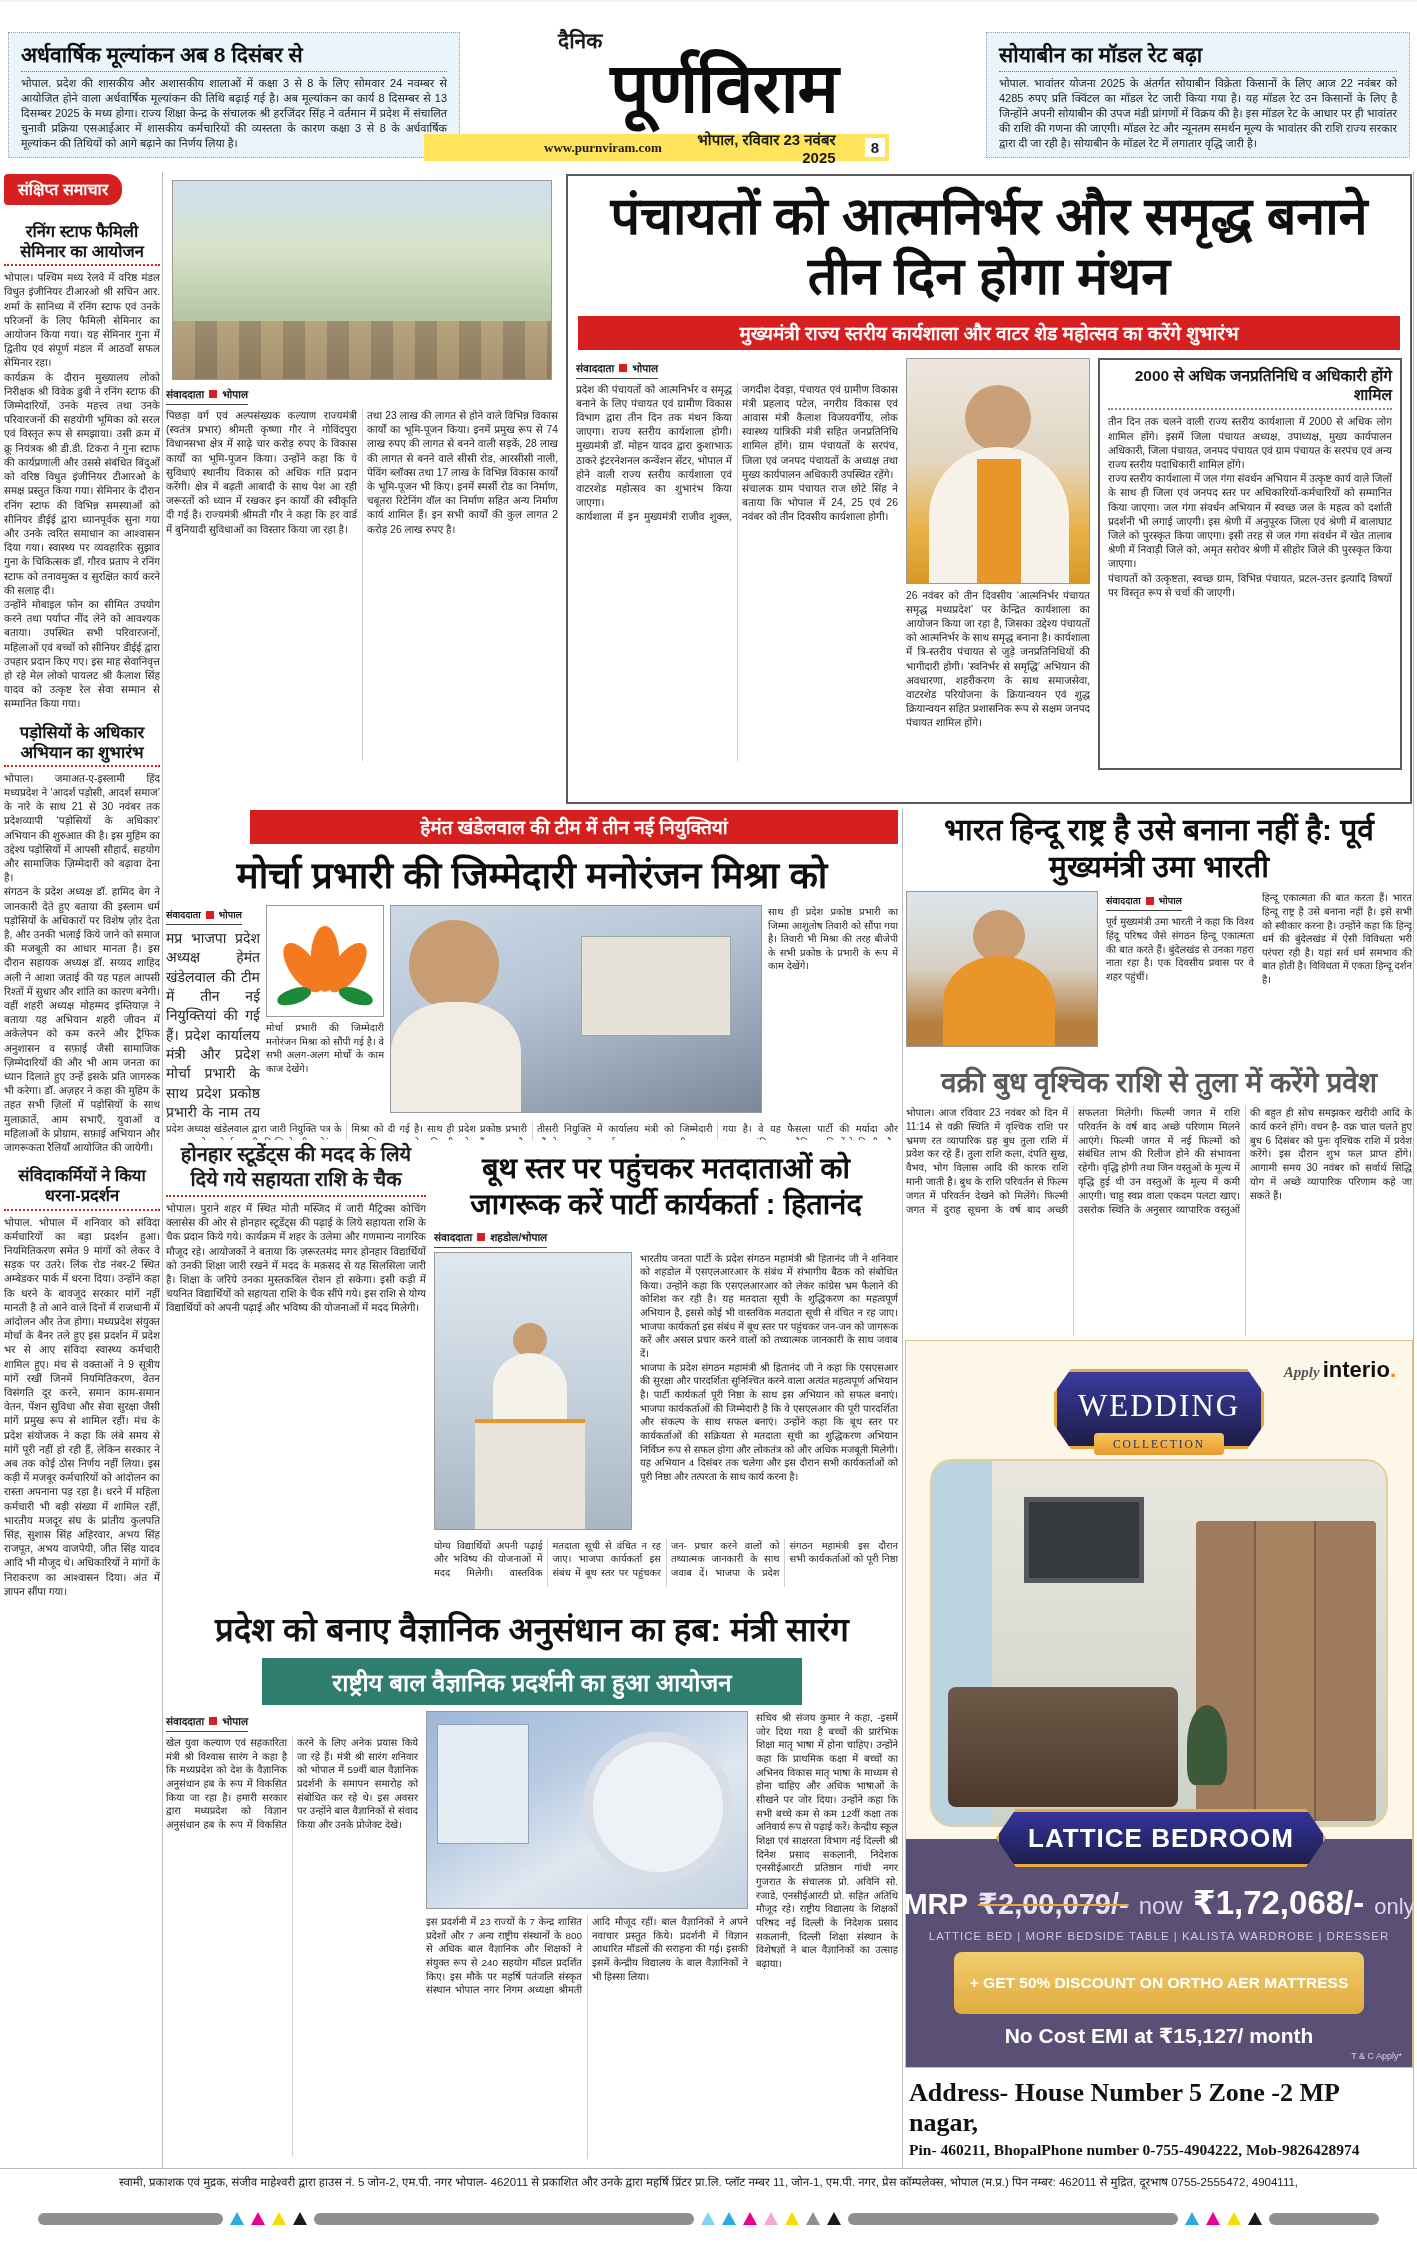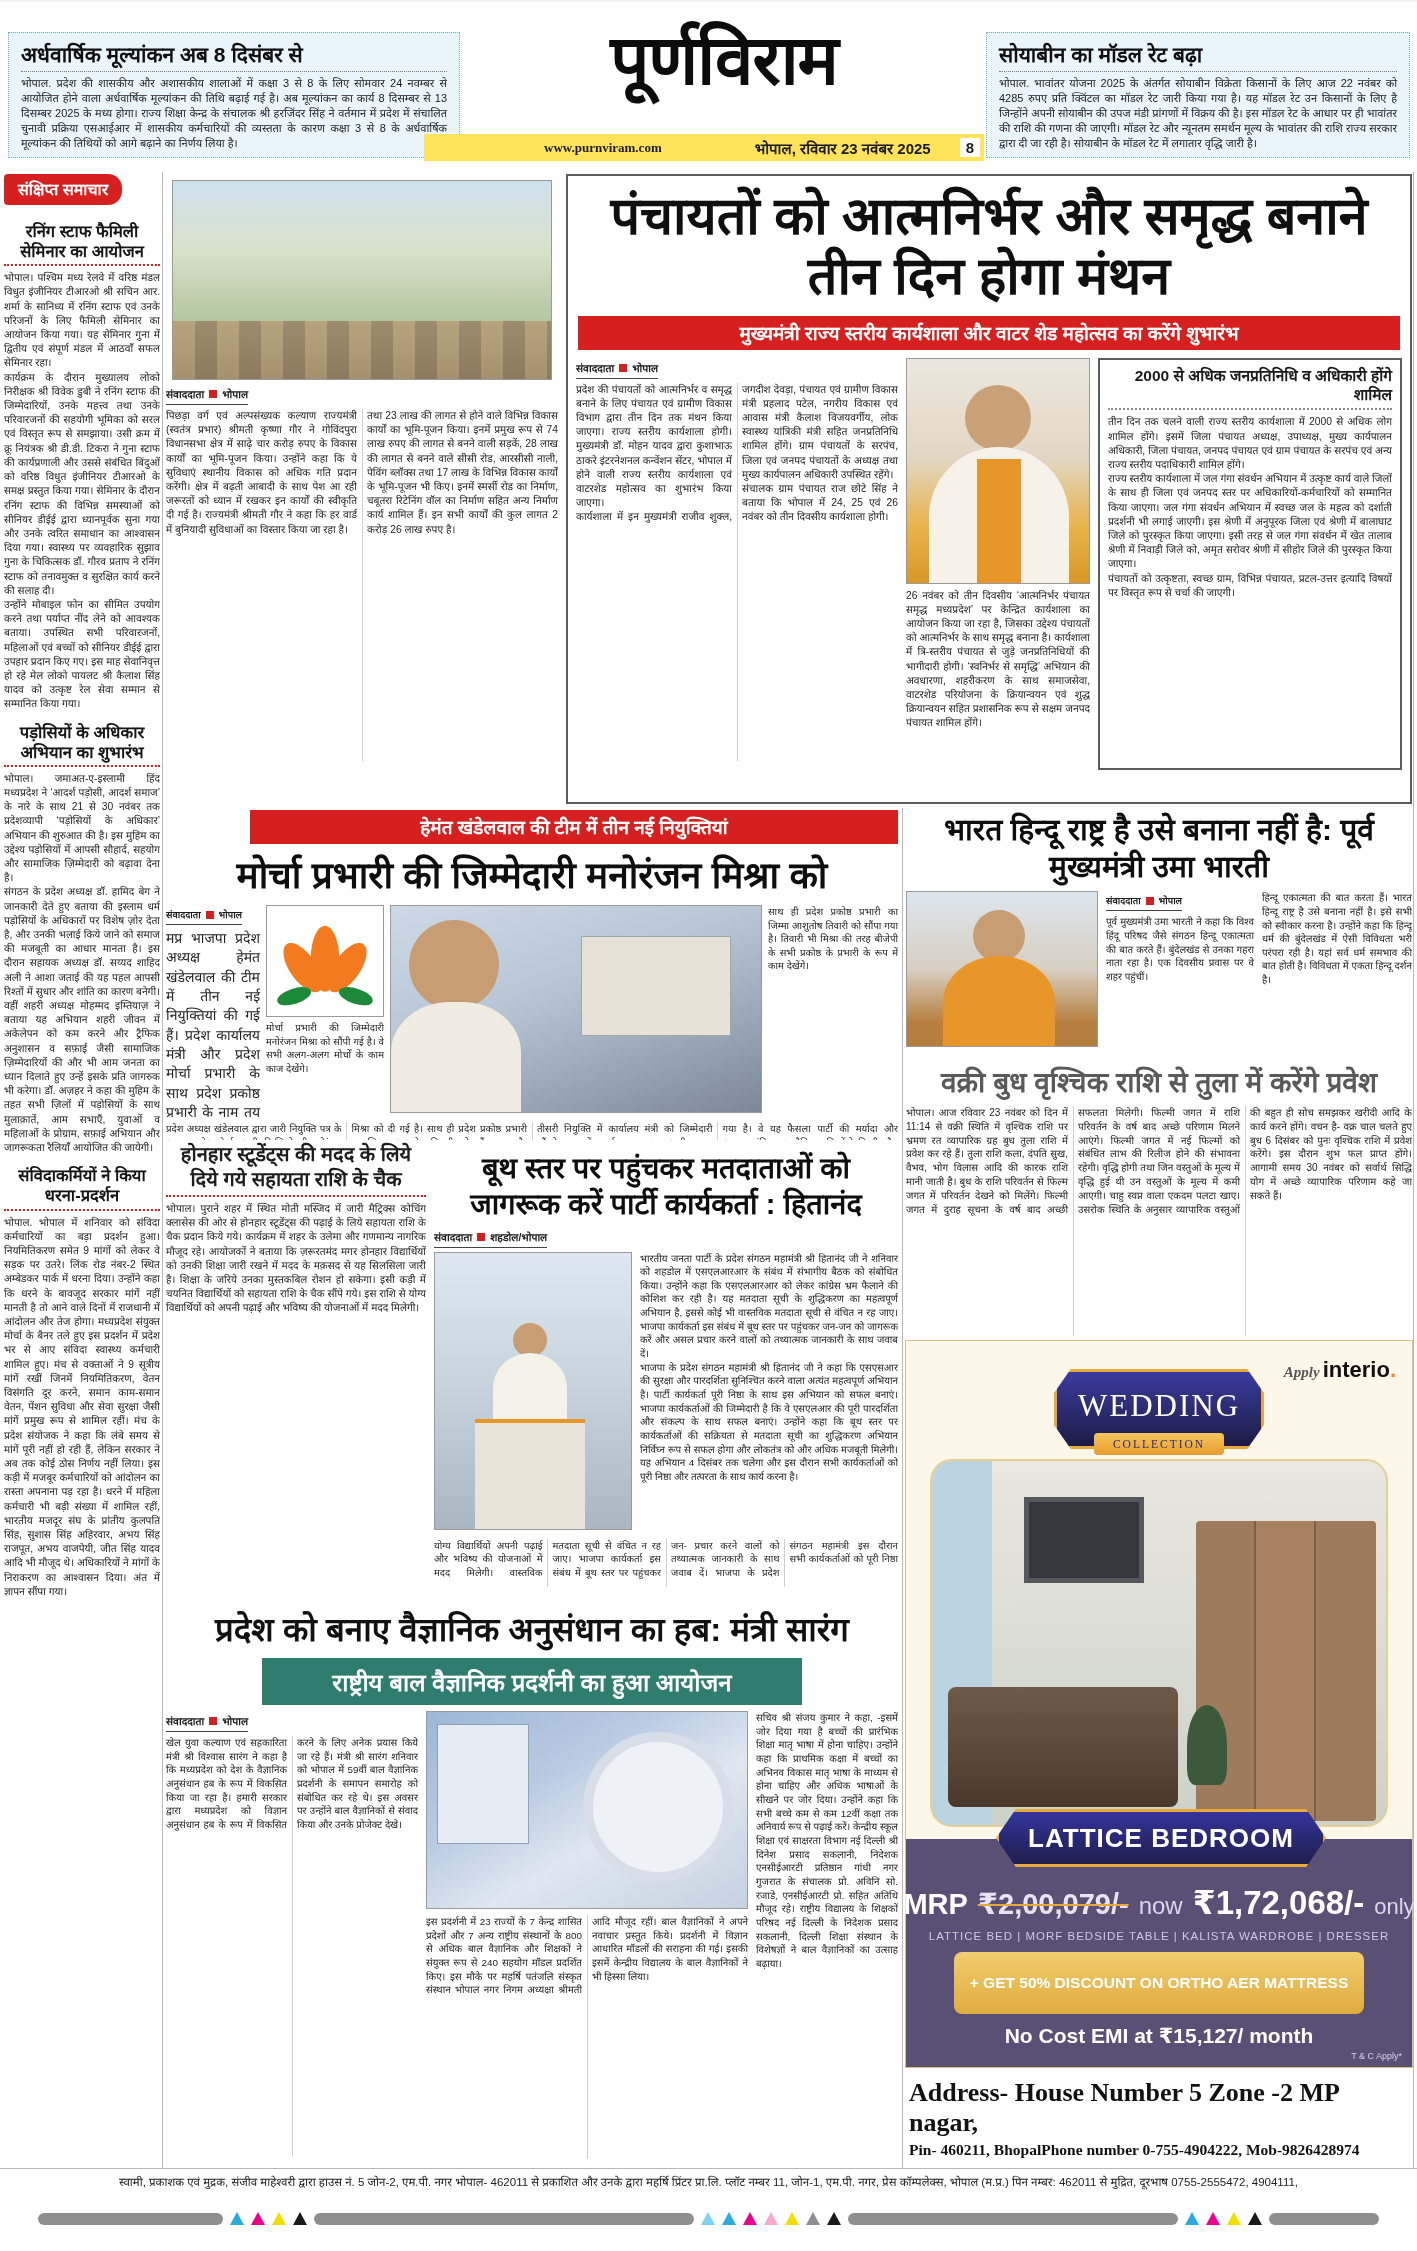--- a/index.html
+++ b/index.html
@@ -128,6 +128,7 @@
   </div>
 
   <div class="abs" id="masthead" style="left:466px; top:24px; width:516px; height:108px;">
+    <div class="mast-daily">दैनिक</div>
     <div class="mast-title">पूर्णविराम</div>
   </div>
   <div class="abs" id="mast-strip" style="left:424px; top:132px; width:560px; height:27px;gap:29px;">

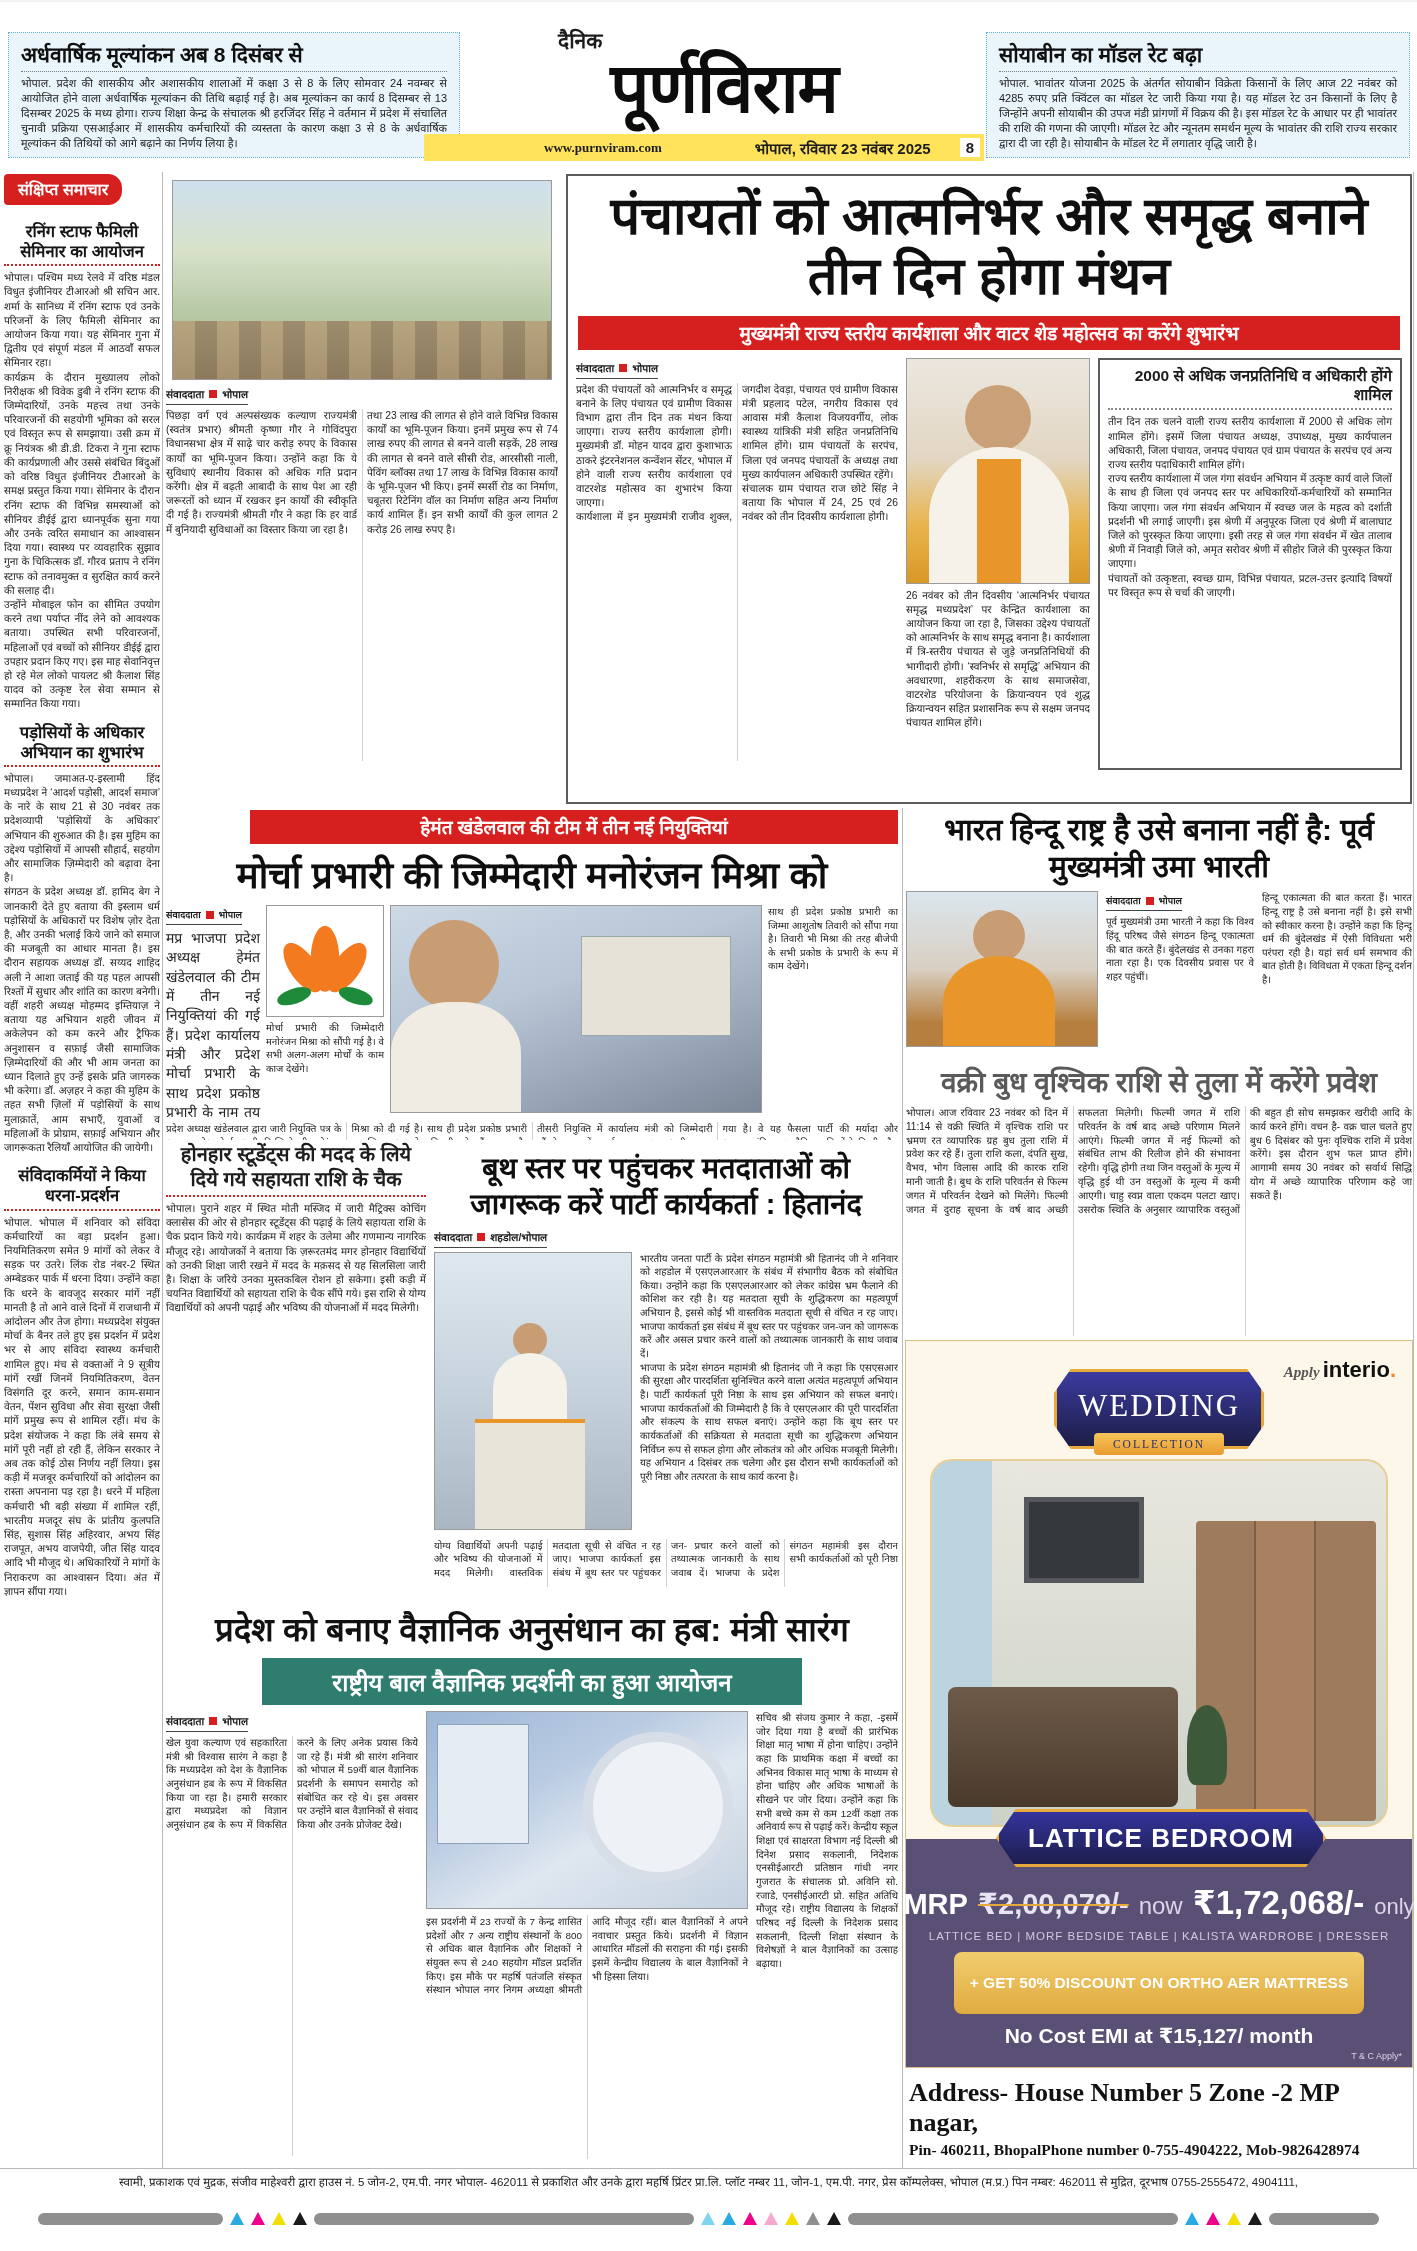--- a/index.html
+++ b/index.html
@@ -131,7 +131,7 @@
     <div class="mast-daily">दैनिक</div>
     <div class="mast-title">पूर्णविराम</div>
   </div>
-  <div class="abs" id="mast-strip" style="left:424px; top:132px; width:560px; height:27px;gap:29px;">
+  <div class="abs" id="mast-strip" style="left:424px; top:132px; width:465px; height:27px;gap:29px;">
     <span class="mast-site">www.purnviram.com</span>
     <span class="mast-date">भोपाल, रविवार 23 नवंबर  2025</span>
     <span class="mast-page">8</span>

